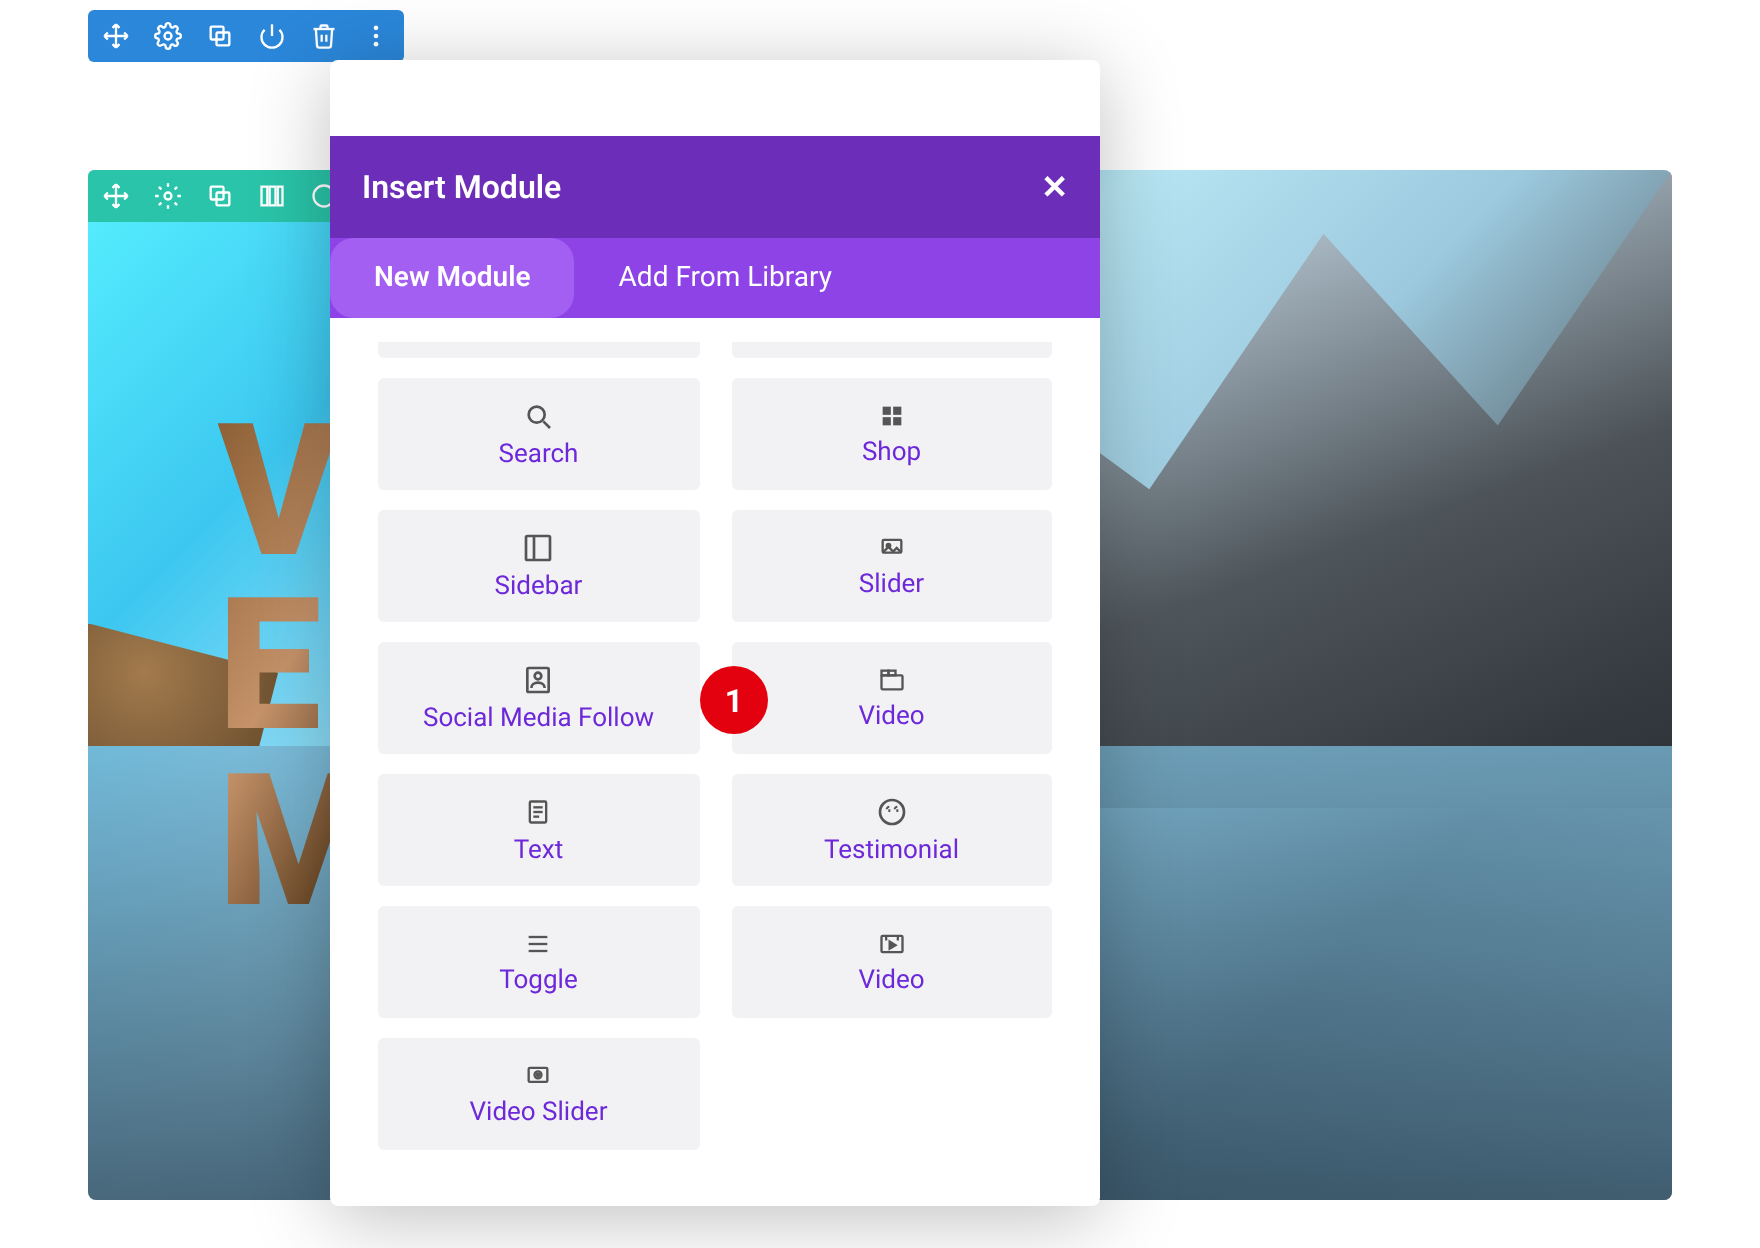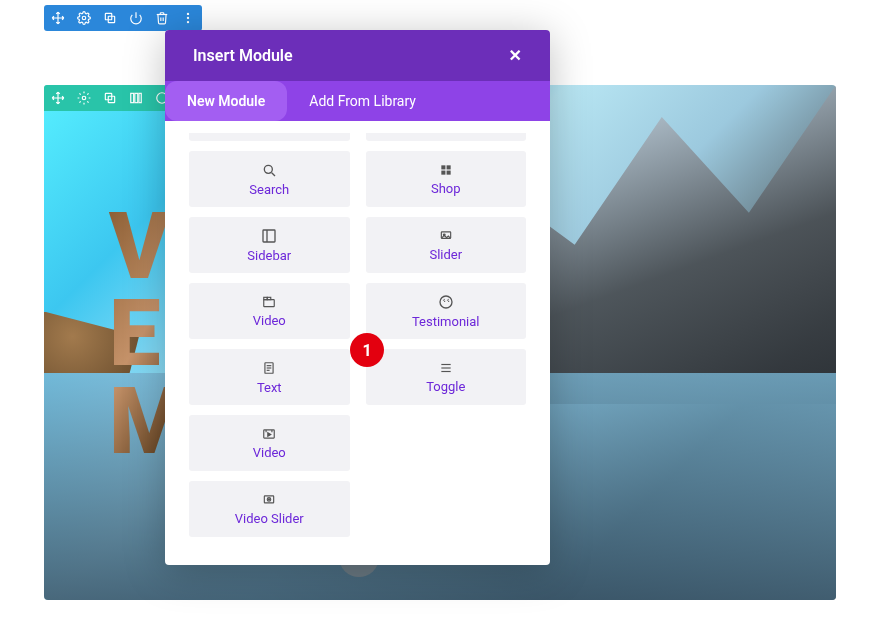--- a/index.html
+++ b/index.html
@@ -105,9 +105,9 @@
   .modal-header {
     background: #6c2eb9;
     color: #fff;
-    padding: 16px 28px;
+    padding: 16px 16px;
     display: flex; justify-content: space-between; align-items: center;
-    font-size: 16px; font-weight: 600;
+    font-size: 16px; font-weight: 600; margin-top: 38px;
   }
   .modal-close { cursor: pointer; font-size: 16px; }
   .modal-tabs {

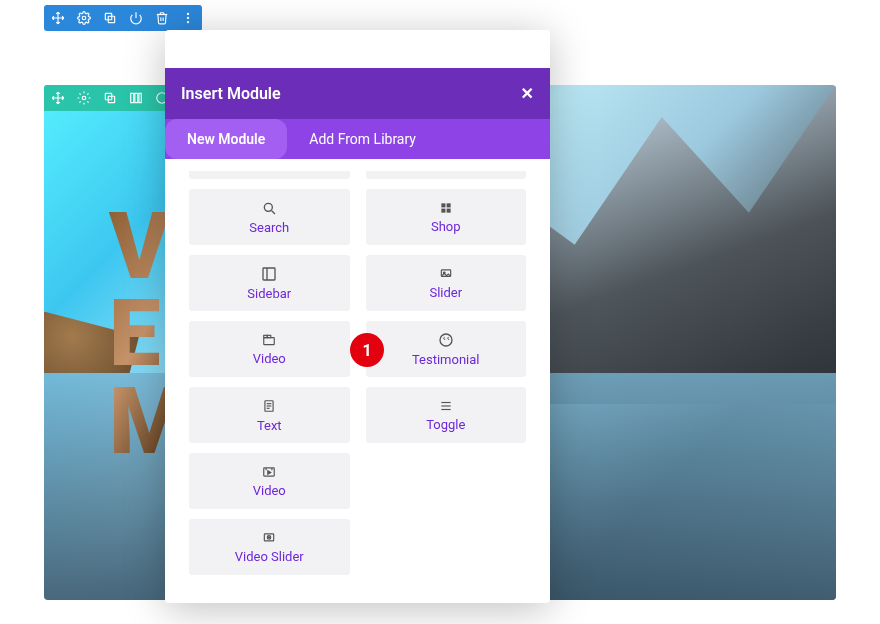--- a/index.html
+++ b/index.html
@@ -319,6 +319,16 @@
 
       <div class="module-card">
         <span class="mi">
+            <svg width="16" height="16" viewBox="0 0 24 24" fill="none" stroke="#555" stroke-width="2">
+              <rect x="4" y="3" width="16" height="18" rx="1"></rect>
+              <circle cx="12" cy="9" r="2.5"></circle>
+              <path d="M7 18c0-2.5 2.2-4 5-4s5 1.5 5 4"></path>
+            </svg>
+          </span>
+        <span>Social Media Follow</span>
+      </div>
+      <div class="module-card">
+        <span class="mi">
             <svg width="18" height="14" viewBox="0 0 24 24" fill="none" stroke="#555" stroke-width="2">
               <rect x="3" y="8" width="18" height="12" rx="1"></rect>
               <rect x="3" y="4" width="6" height="4"></rect>

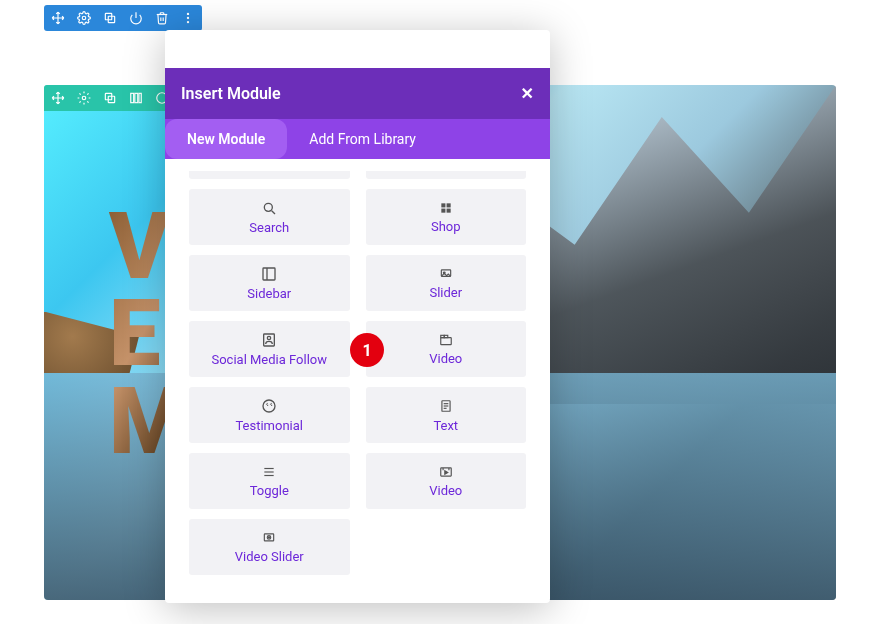--- a/index.html
+++ b/index.html
@@ -340,16 +340,6 @@
 
       <div class="module-card">
         <span class="mi">
-            <svg width="16" height="16" viewBox="0 0 24 24" fill="none" stroke="#555" stroke-width="2">
-              <circle cx="12" cy="12" r="9"></circle>
-              <path d="M8 10c0-1 1-2 2-2M14 10c0-1 1-2 2-2" stroke-width="1.5"></path>
-              <path d="M10 10v2M16 10v2" stroke-width="1.5"></path>
-            </svg>
-          </span>
-        <span>Testimonial</span>
-      </div>
-      <div class="module-card">
-        <span class="mi">
             <svg width="14" height="16" viewBox="0 0 24 24" fill="none" stroke="#555" stroke-width="2">
               <rect x="5" y="3" width="14" height="18" rx="1"></rect>
               <line x1="8" y1="8" x2="16" y2="8"></line>
@@ -359,6 +349,16 @@
           </span>
         <span>Text</span>
       </div>
+      <div class="module-card">
+        <span class="mi">
+            <svg width="16" height="16" viewBox="0 0 24 24" fill="none" stroke="#555" stroke-width="2">
+              <circle cx="12" cy="12" r="9"></circle>
+              <path d="M8 10c0-1 1-2 2-2M14 10c0-1 1-2 2-2" stroke-width="1.5"></path>
+              <path d="M10 10v2M16 10v2" stroke-width="1.5"></path>
+            </svg>
+          </span>
+        <span>Testimonial</span>
+      </div>
 
       <div class="module-card">
         <span class="mi">

